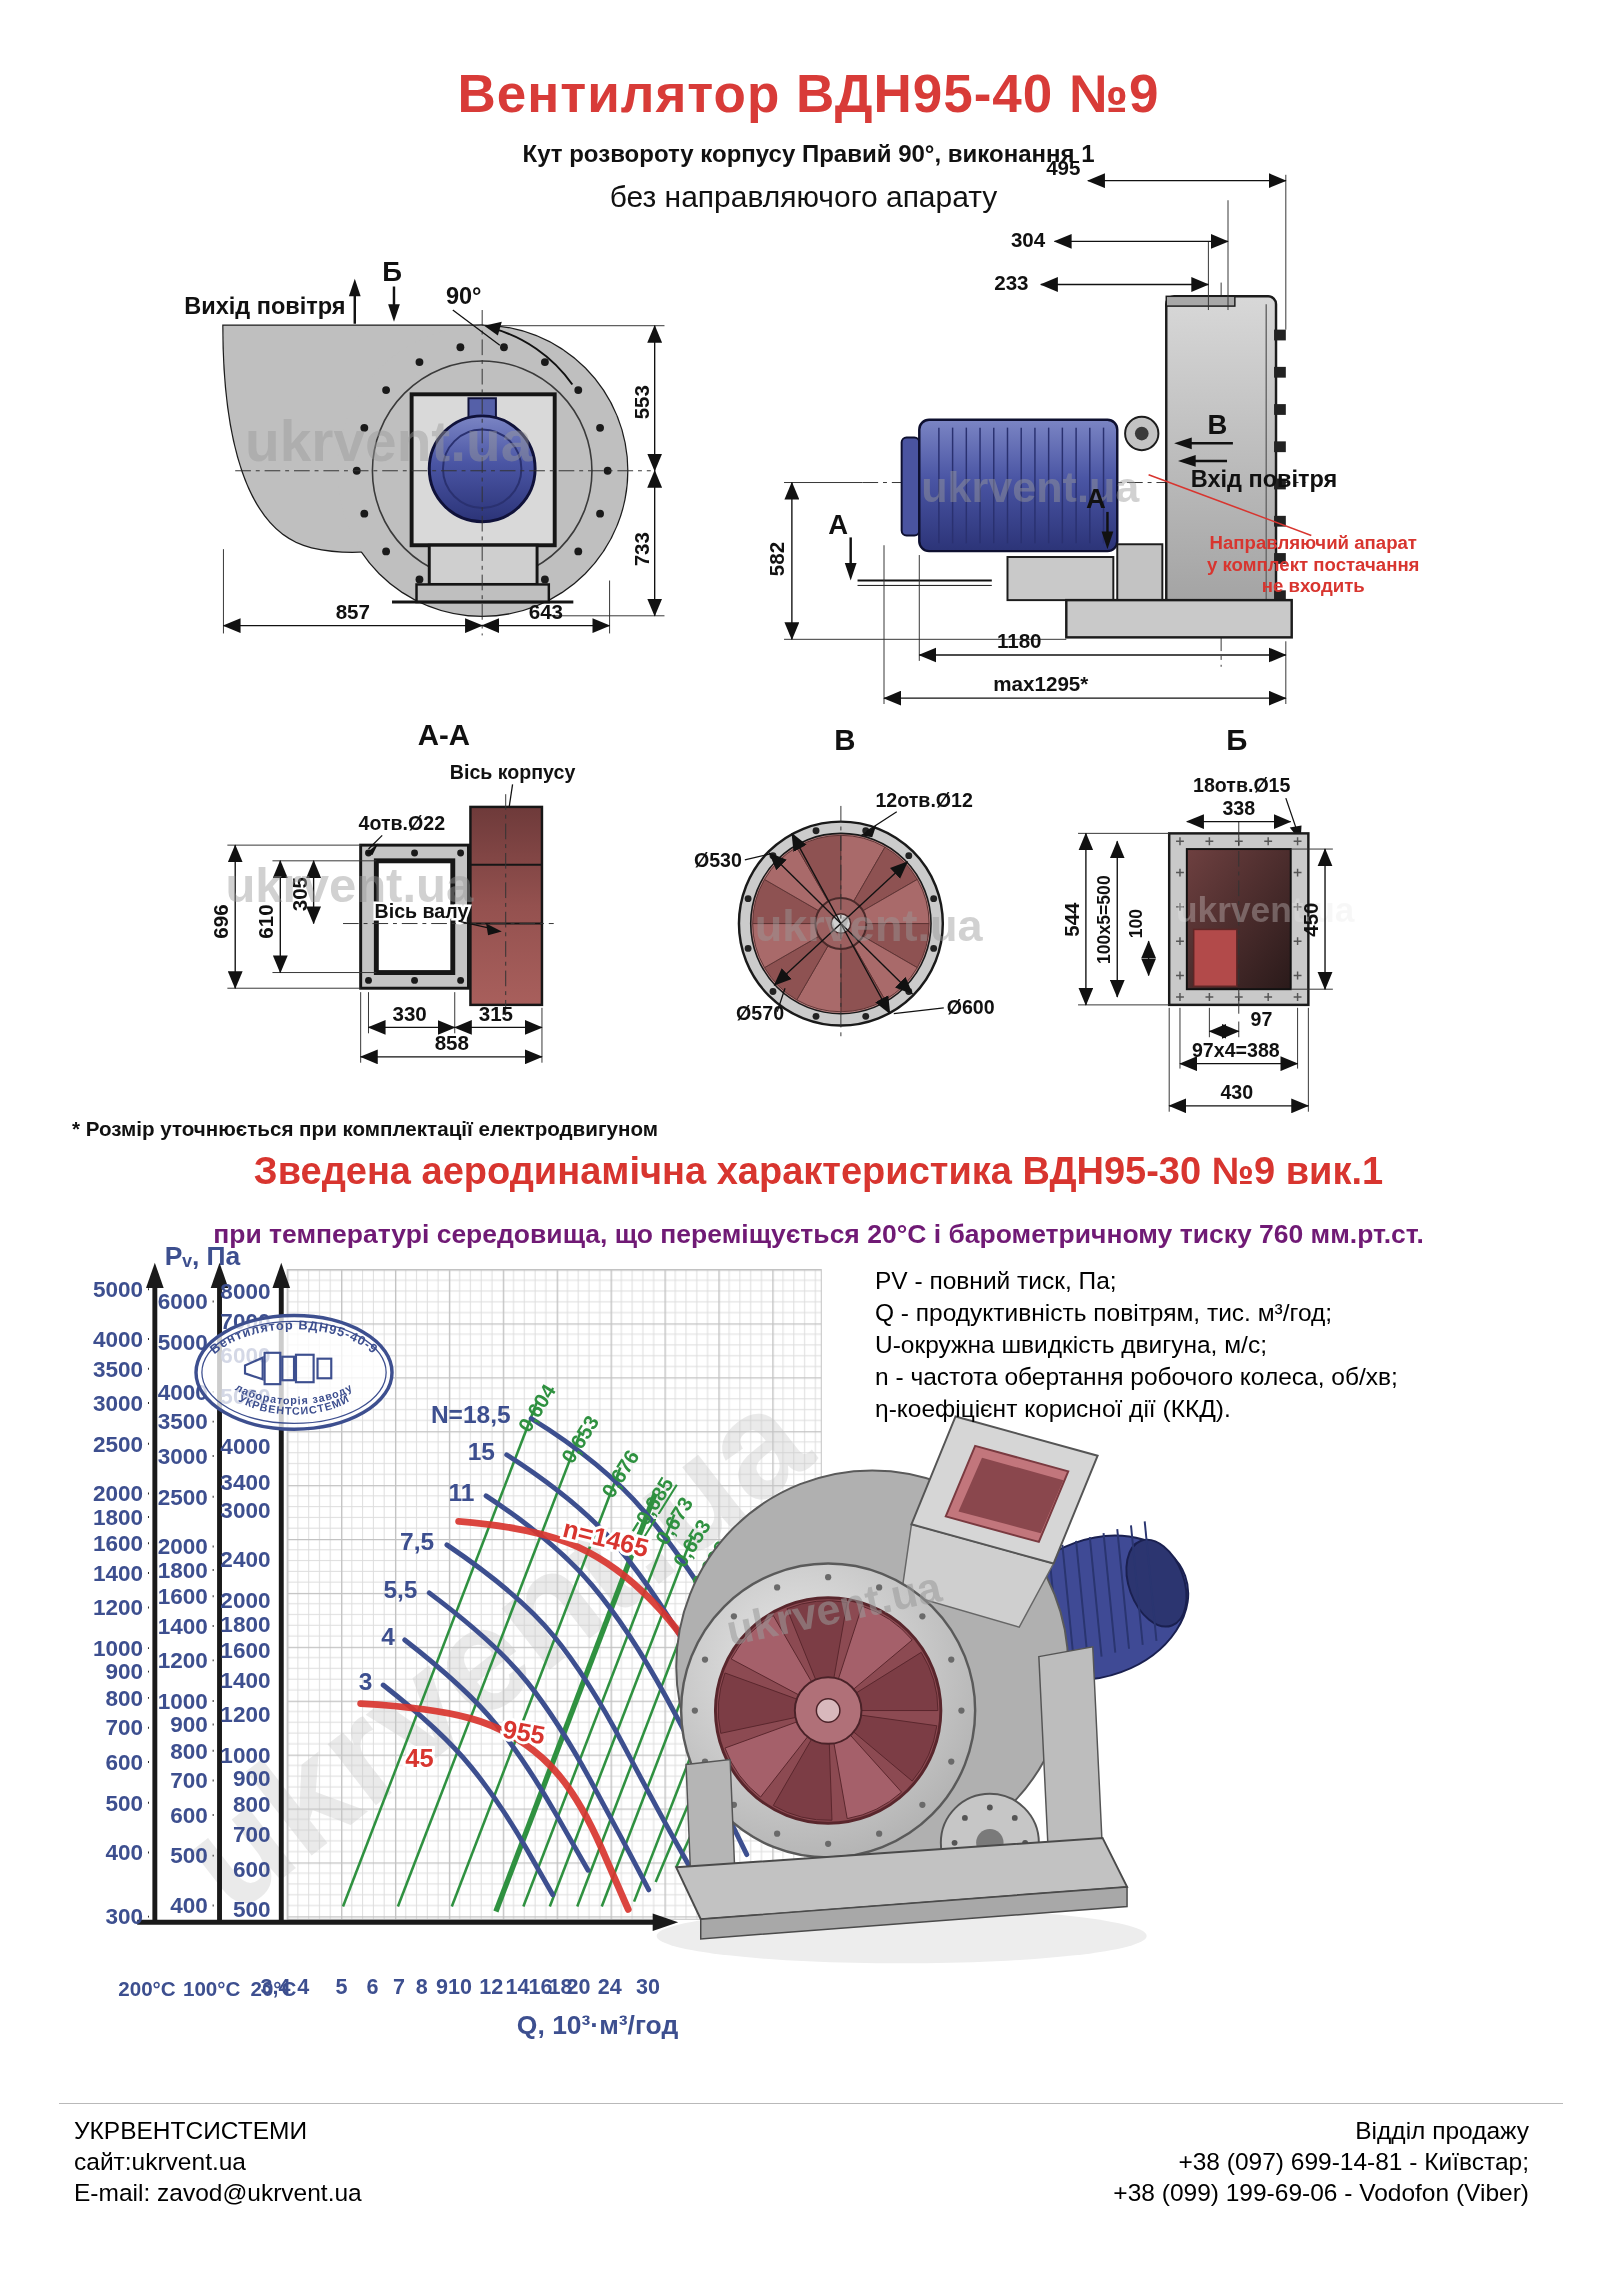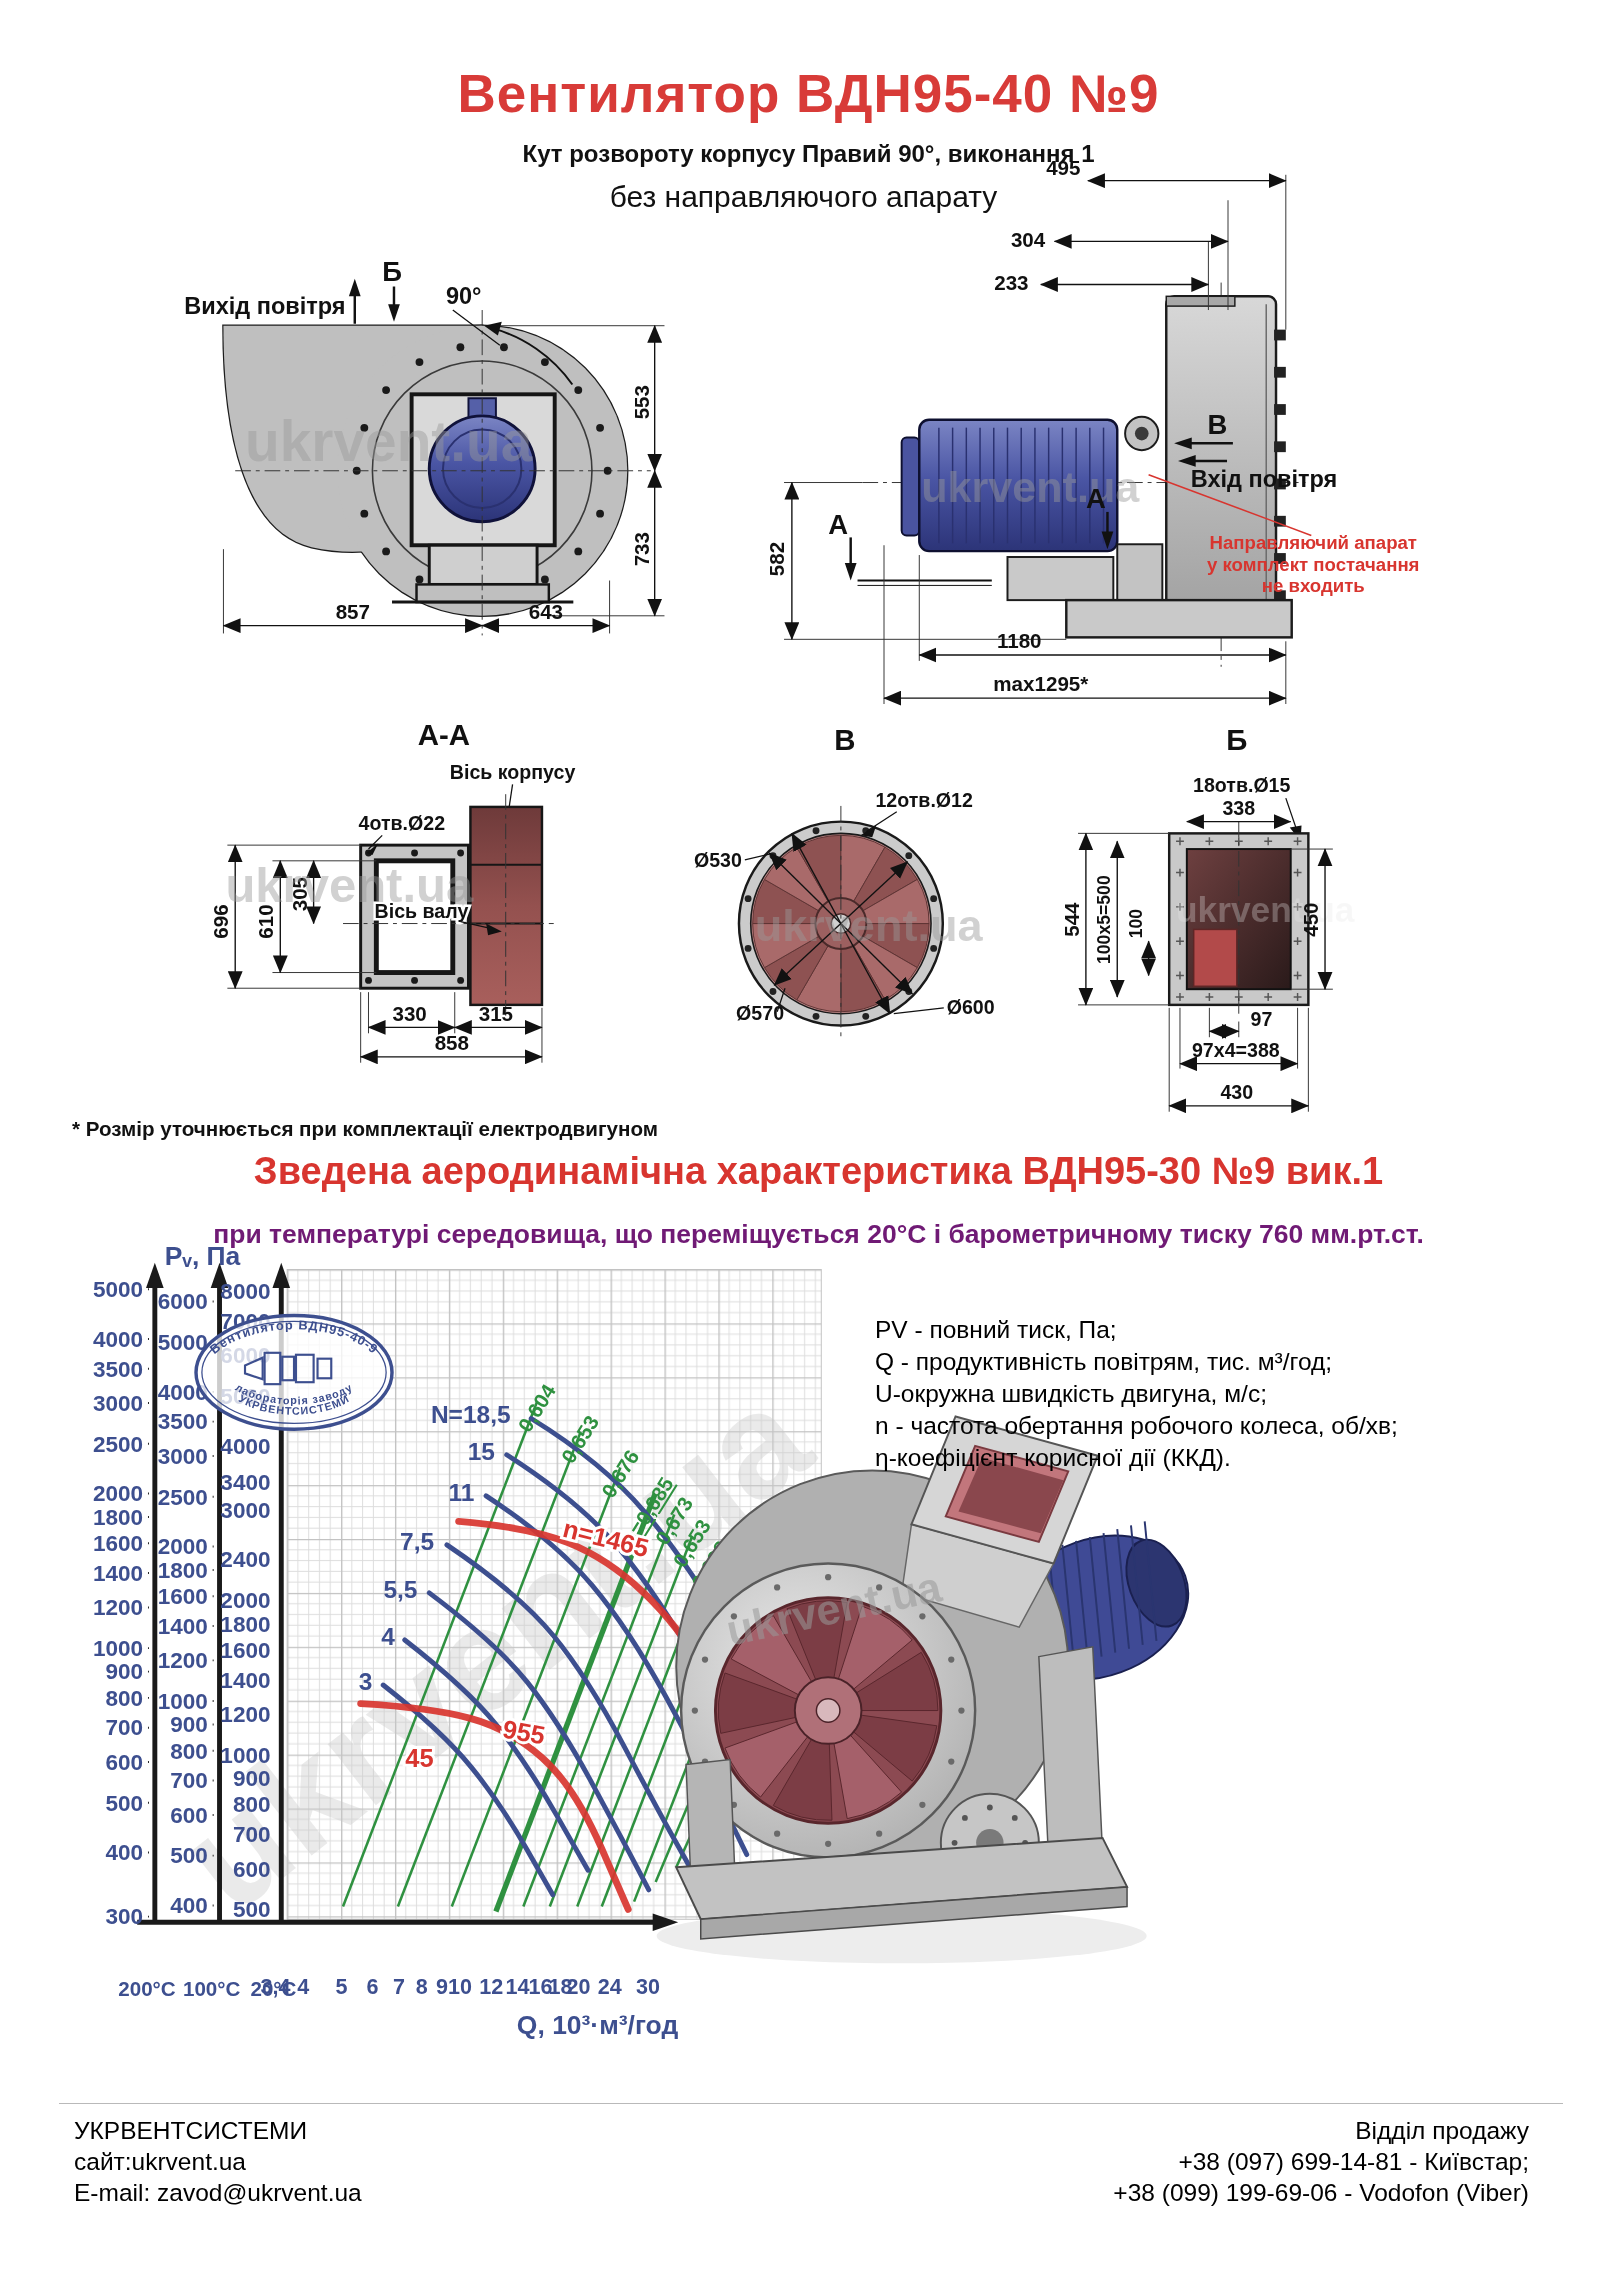--- a/index.html
+++ b/index.html
@@ -13,7 +13,7 @@
   .footnote{left:72px;top:1117px;font-size:20.6px;font-weight:bold;color:#111;}
   .heading{top:1150px;font-size:38px;font-weight:bold;color:#d8352f;}
   .subheading{top:1195px;font-size:26.5px;font-weight:bold;color:#701a75;margin-top:24px;}
-  .legend{left:875px;top:1314px;font-size:24.5px;color:#000;line-height:32px;white-space:nowrap;}
+  .legend{left:875px;top:1265px;font-size:24.5px;color:#000;line-height:32px;white-space:nowrap;}
   .divider{top:2103px;left:59px;width:1504px;height:1px;background:#b9b9b9;}
   .foot-l{left:74px;top:2115px;font-size:24.5px;color:#000;line-height:31px;}
   .foot-r{right:92px;top:2115px;font-size:24.5px;color:#000;line-height:31px;text-align:right;}

